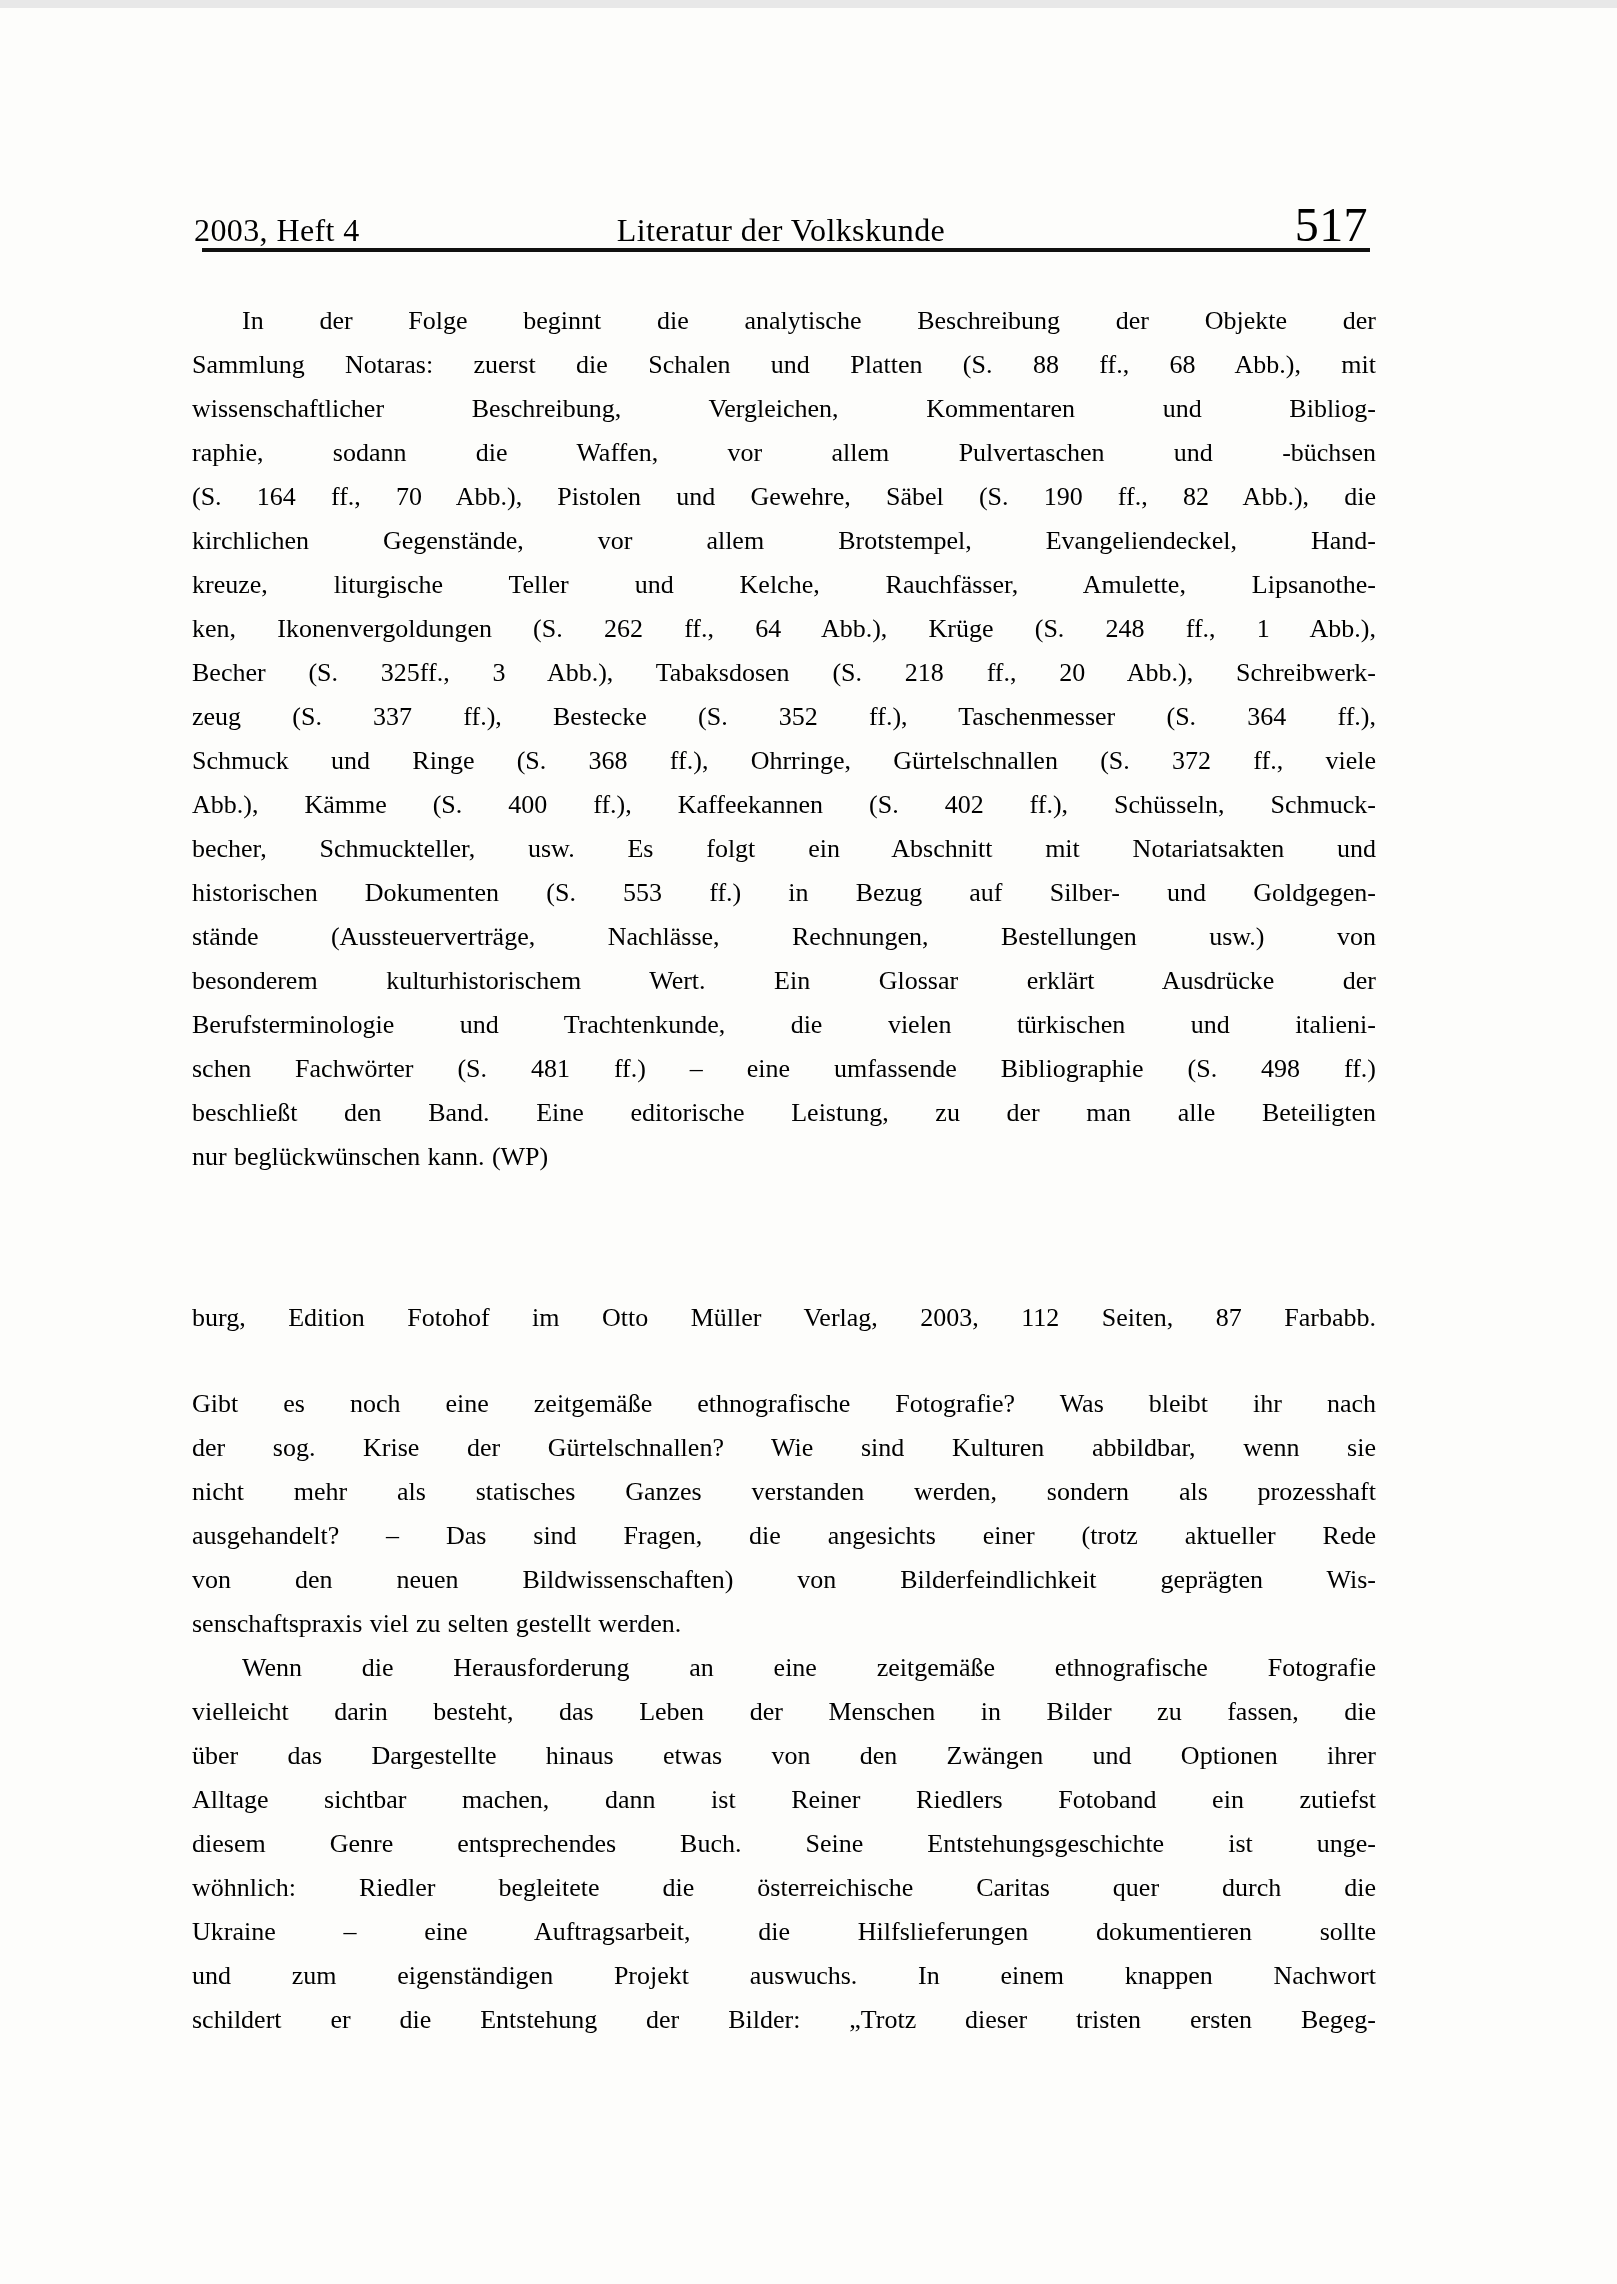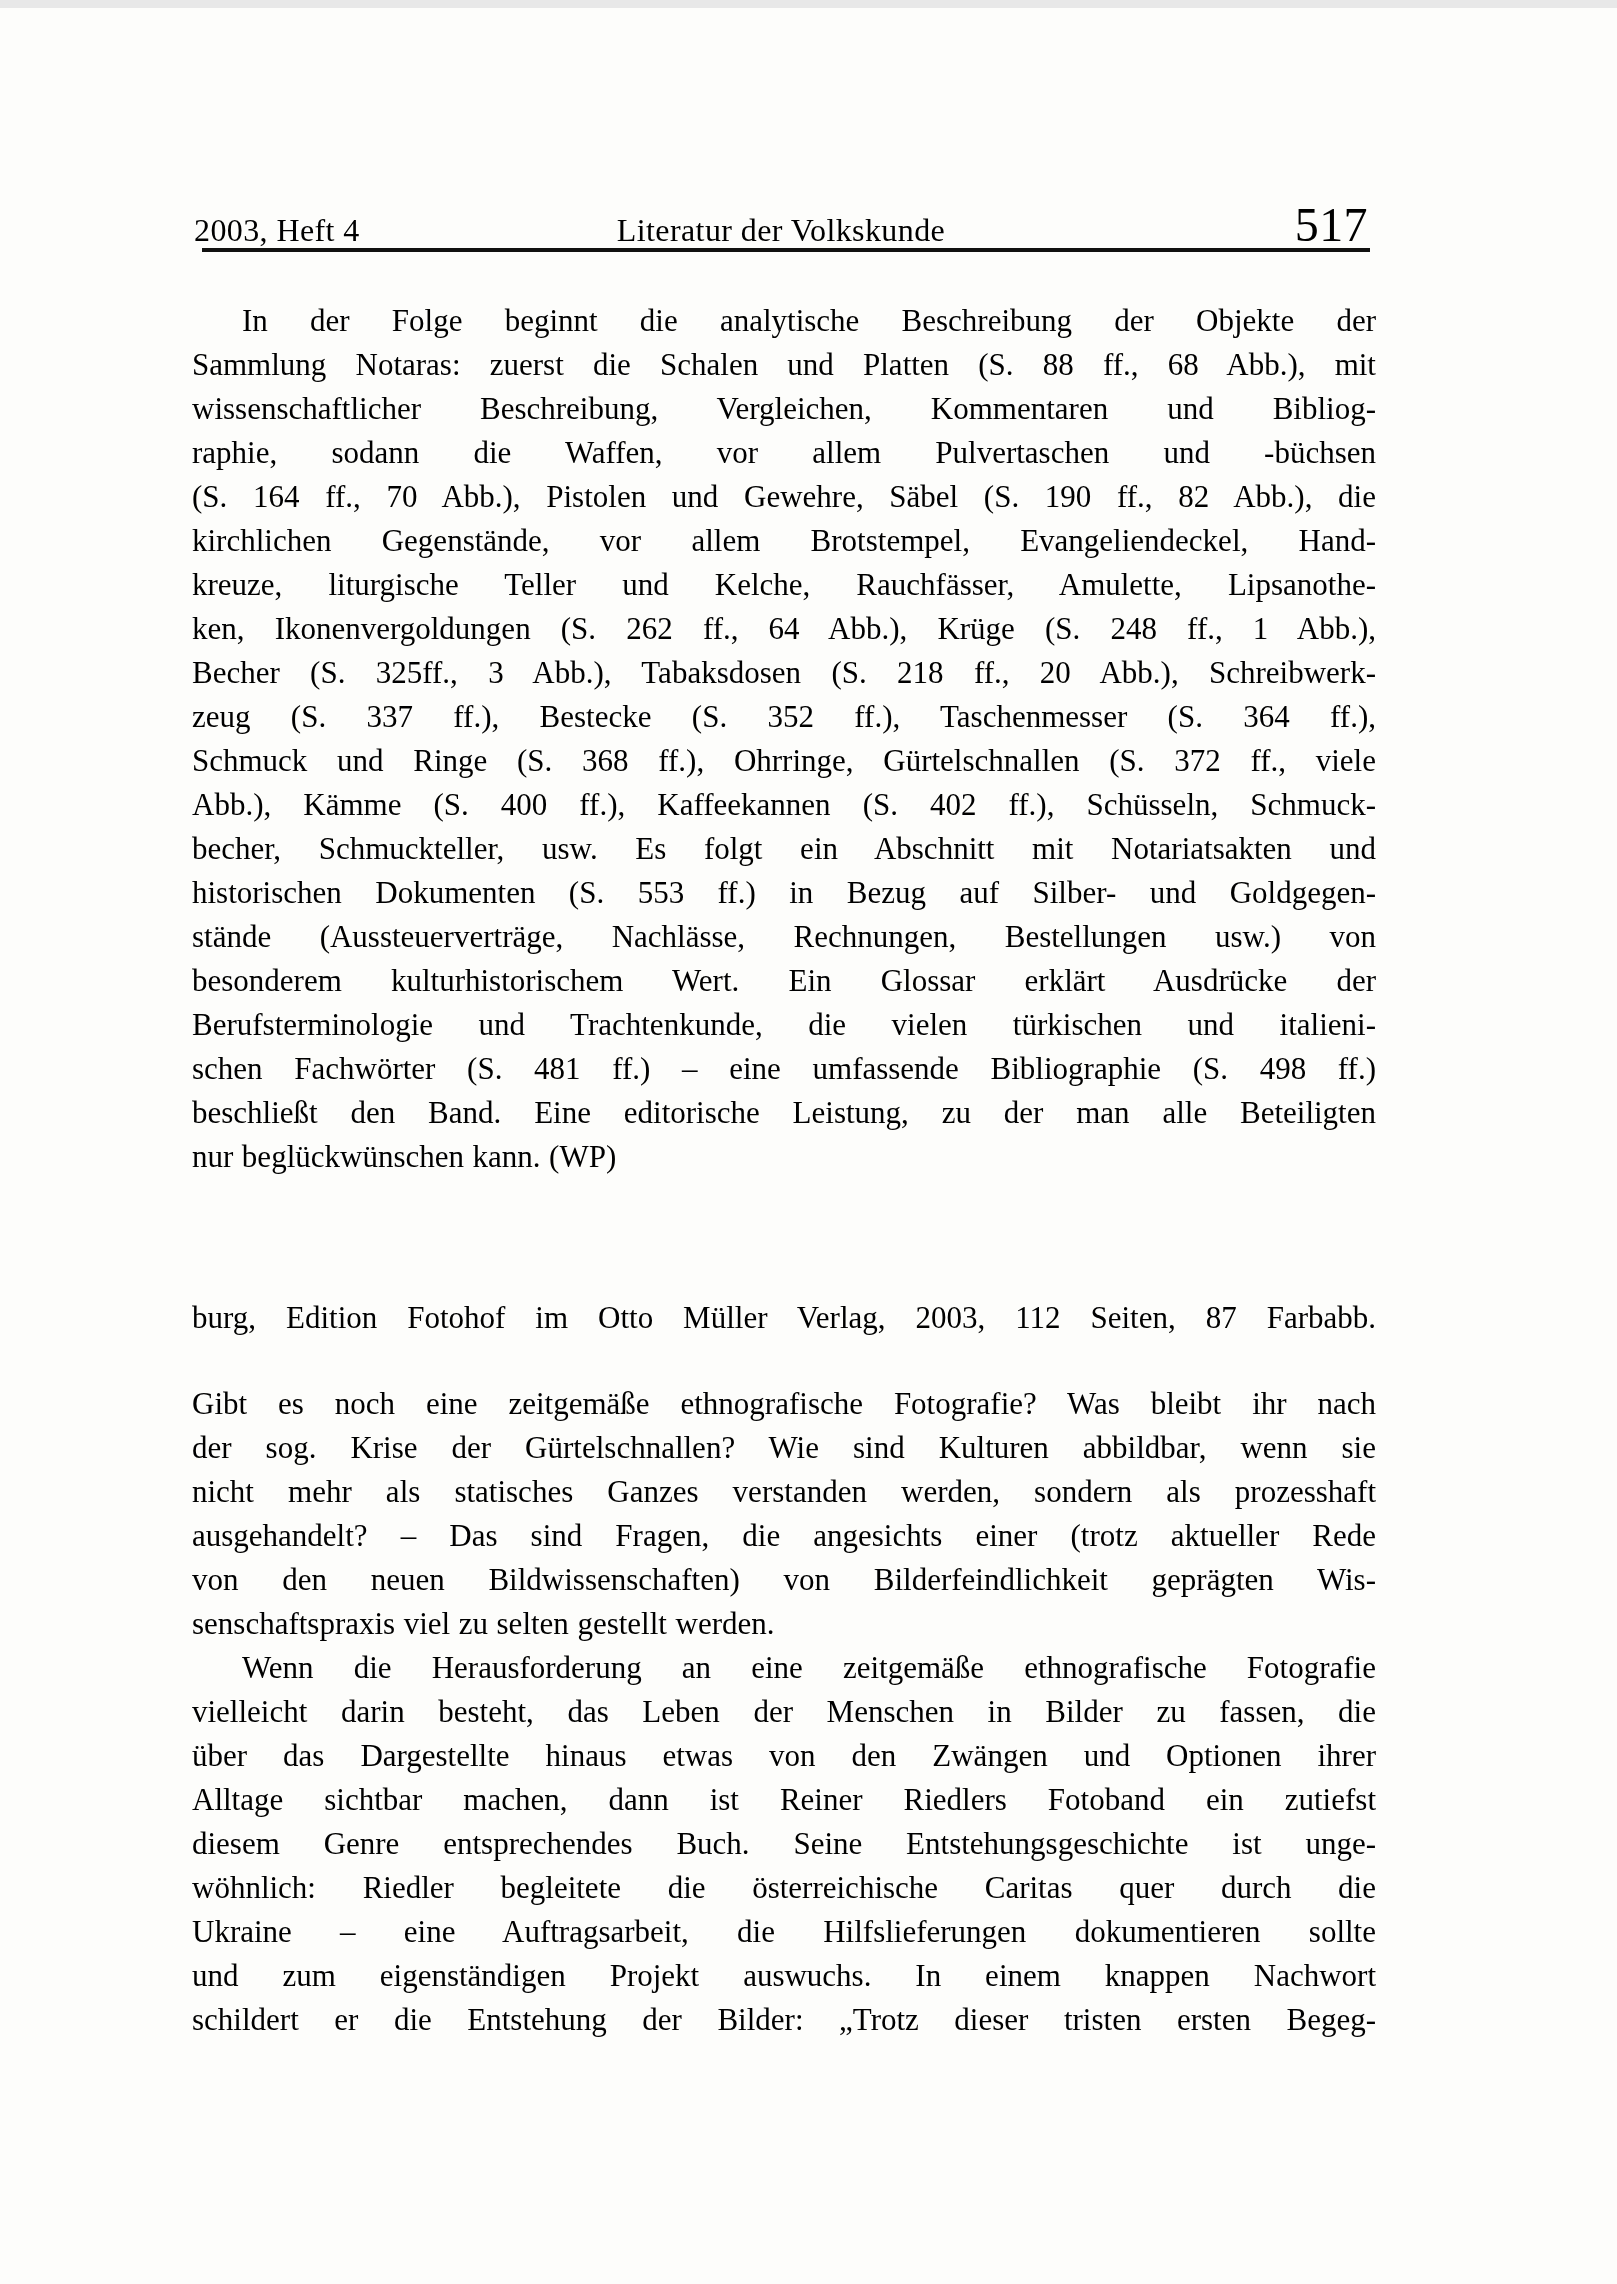--- a/index.html
+++ b/index.html
@@ -45,7 +45,7 @@
     top: 291px;
     left: 192px;
     width: 1184px;
-    font-size: 31px;
+    font-size: 26px;
     line-height: 44px;
   }
   .paragraph { margin: 0; }

